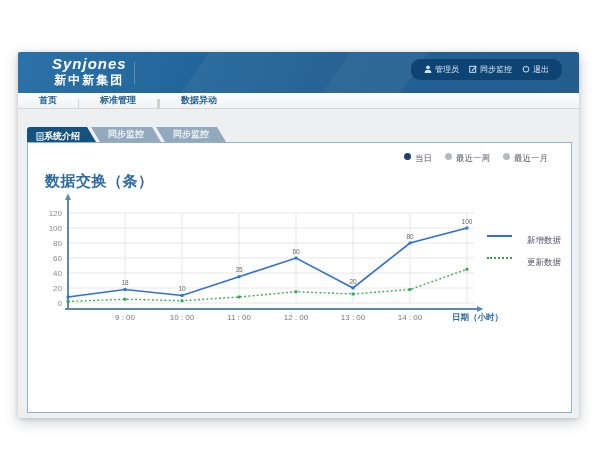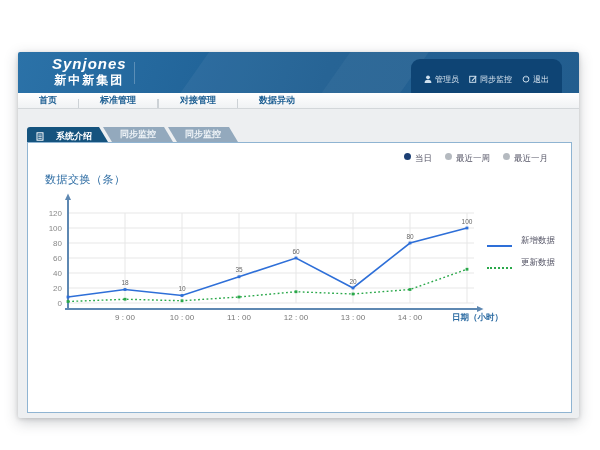--- a/index.html
+++ b/index.html
@@ -13,7 +13,7 @@
   .logo-cn{font-size:12px;font-weight:bold;letter-spacing:2px}
   .brand-sep{position:absolute;left:116px;top:10px;width:1px;height:22px;background:rgba(255,255,255,.25)}
   .app-title{position:absolute;left:124px;top:14px;font-size:12.5px;color:#fff;letter-spacing:.5px}
-  .user-pill{position:absolute;right:17px;top:7px;height:17px;border-radius:9px;background:#0e4474;display:flex;align-items:center;padding:12px 8px}
+  .user-pill{position:absolute;right:17px;top:7px;height:17px;border-radius:9px;background:#0e4474;display:flex;align-items:center;padding:2px 8px}
   .user-item{display:flex;align-items:center;gap:3px;padding:0 5px;font-size:8px;color:#dbe7f2;cursor:pointer;white-space:nowrap}
   .navbar{display:flex;align-items:flex-end;height:15px;background:linear-gradient(#ffffff,#f0f2f4);border-bottom:1px solid #d3d7da}
   .nav-item{padding:0 21px;font-size:9px;font-weight:bold;color:#1c5e92;line-height:15px;cursor:pointer;white-space:nowrap}

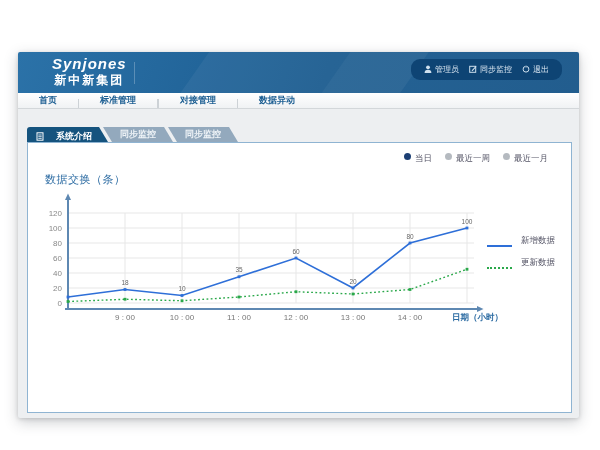--- a/index.html
+++ b/index.html
@@ -77,7 +77,6 @@
       <div class="nav-item">标准管理</div>
       <div class="nav-sep"></div>
       <div class="nav-sep"></div>
-      <div class="nav-item">对接管理</div>
       <div class="nav-sep"></div>
       <div class="nav-item">数据异动</div>
     </div>

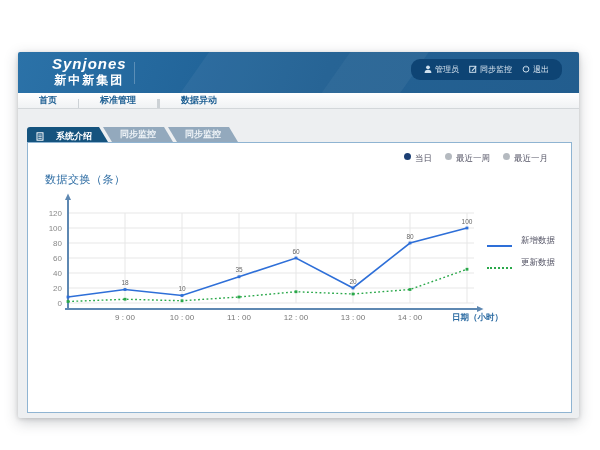--- a/index.html
+++ b/index.html
@@ -21,7 +21,7 @@
   .content{position:relative}
   .tabs{position:absolute;left:9px;top:18px;display:flex;height:15px}
   .tab{display:flex;align-items:center;font-size:9px;font-weight:bold;white-space:nowrap;cursor:pointer}
-  .tab-active{background:#15537e;color:#fff;padding:4px 16px 0 9px;gap:12px;clip-path:polygon(0 0,calc(100% - 9px) 0,100% 100%,0 100%);border-top-left-radius:3px}
+  .tab-active{background:#15537e;color:#fff;padding:4px 16px 0 9px;gap:0;clip-path:polygon(0 0,calc(100% - 9px) 0,100% 100%,0 100%);border-top-left-radius:3px}
   .tab-inactive{background:#93a9bd;color:#eef3f7;padding:0 17px;clip-path:polygon(0 0,calc(100% - 9px) 0,100% 100%,9px 100%);margin-left:-5px}
   .panel{position:absolute;left:9px;top:33px;width:543px;height:269px;background:#fff;border:1px solid #8fb4d2}
   .radio-row{position:absolute;top:10px;right:23px;display:flex;gap:13px}

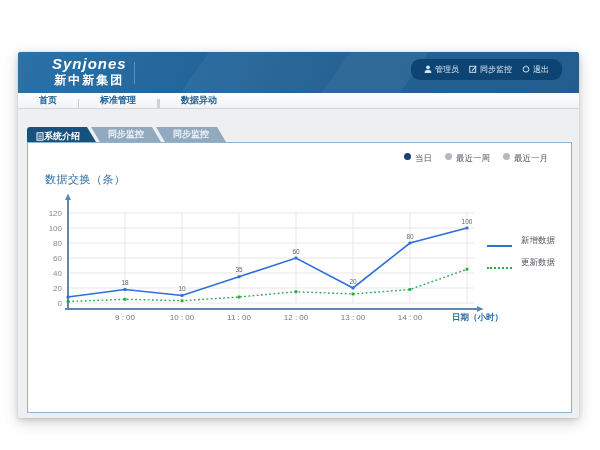--- a/index.html
+++ b/index.html
@@ -27,7 +27,7 @@
   .radio-row{position:absolute;top:10px;right:23px;display:flex;gap:13px}
   .radio{display:flex;gap:4px;font-size:8.5px;color:#556;cursor:pointer}
   .dot{width:7px;height:7px;border-radius:50%}
-  .ylabel{position:absolute;left:17px;top:29px;font-size:11px;font-weight:normal;color:#2d6ca3;letter-spacing:.5px}
+  .ylabel{position:absolute;left:17px;top:29px;font-size:15px;font-weight:bold;color:#2d6ca3;letter-spacing:.5px}
   .legend{position:absolute;left:459px;top:92px}
   .legend-row{display:flex;align-items:flex-end;gap:9px;margin-bottom:10px;font-size:8.5px;color:#556}
   .legend-swatch{width:25px;height:0;border-top-width:2px}

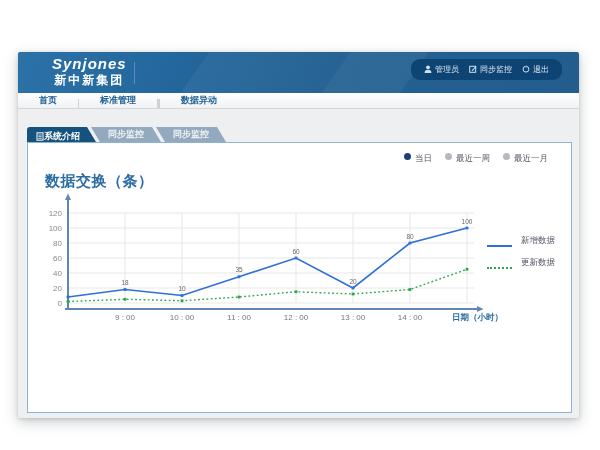--- a/index.html
+++ b/index.html
@@ -29,7 +29,7 @@
   .dot{width:7px;height:7px;border-radius:50%}
   .ylabel{position:absolute;left:17px;top:29px;font-size:15px;font-weight:bold;color:#2d6ca3;letter-spacing:.5px}
   .legend{position:absolute;left:459px;top:92px}
-  .legend-row{display:flex;align-items:flex-end;gap:9px;margin-bottom:10px;font-size:8.5px;color:#556}
+  .legend-row{display:flex;align-items:flex-start;gap:15px;margin-bottom:10px;font-size:8.5px;color:#556}
   .legend-swatch{width:25px;height:0;border-top-width:2px}
   .footnote{position:absolute;left:0;top:209px;width:100%;text-align:center;font-size:8px;color:#8b8b8b;white-space:nowrap}
   .note-prefix{color:#d34545}

